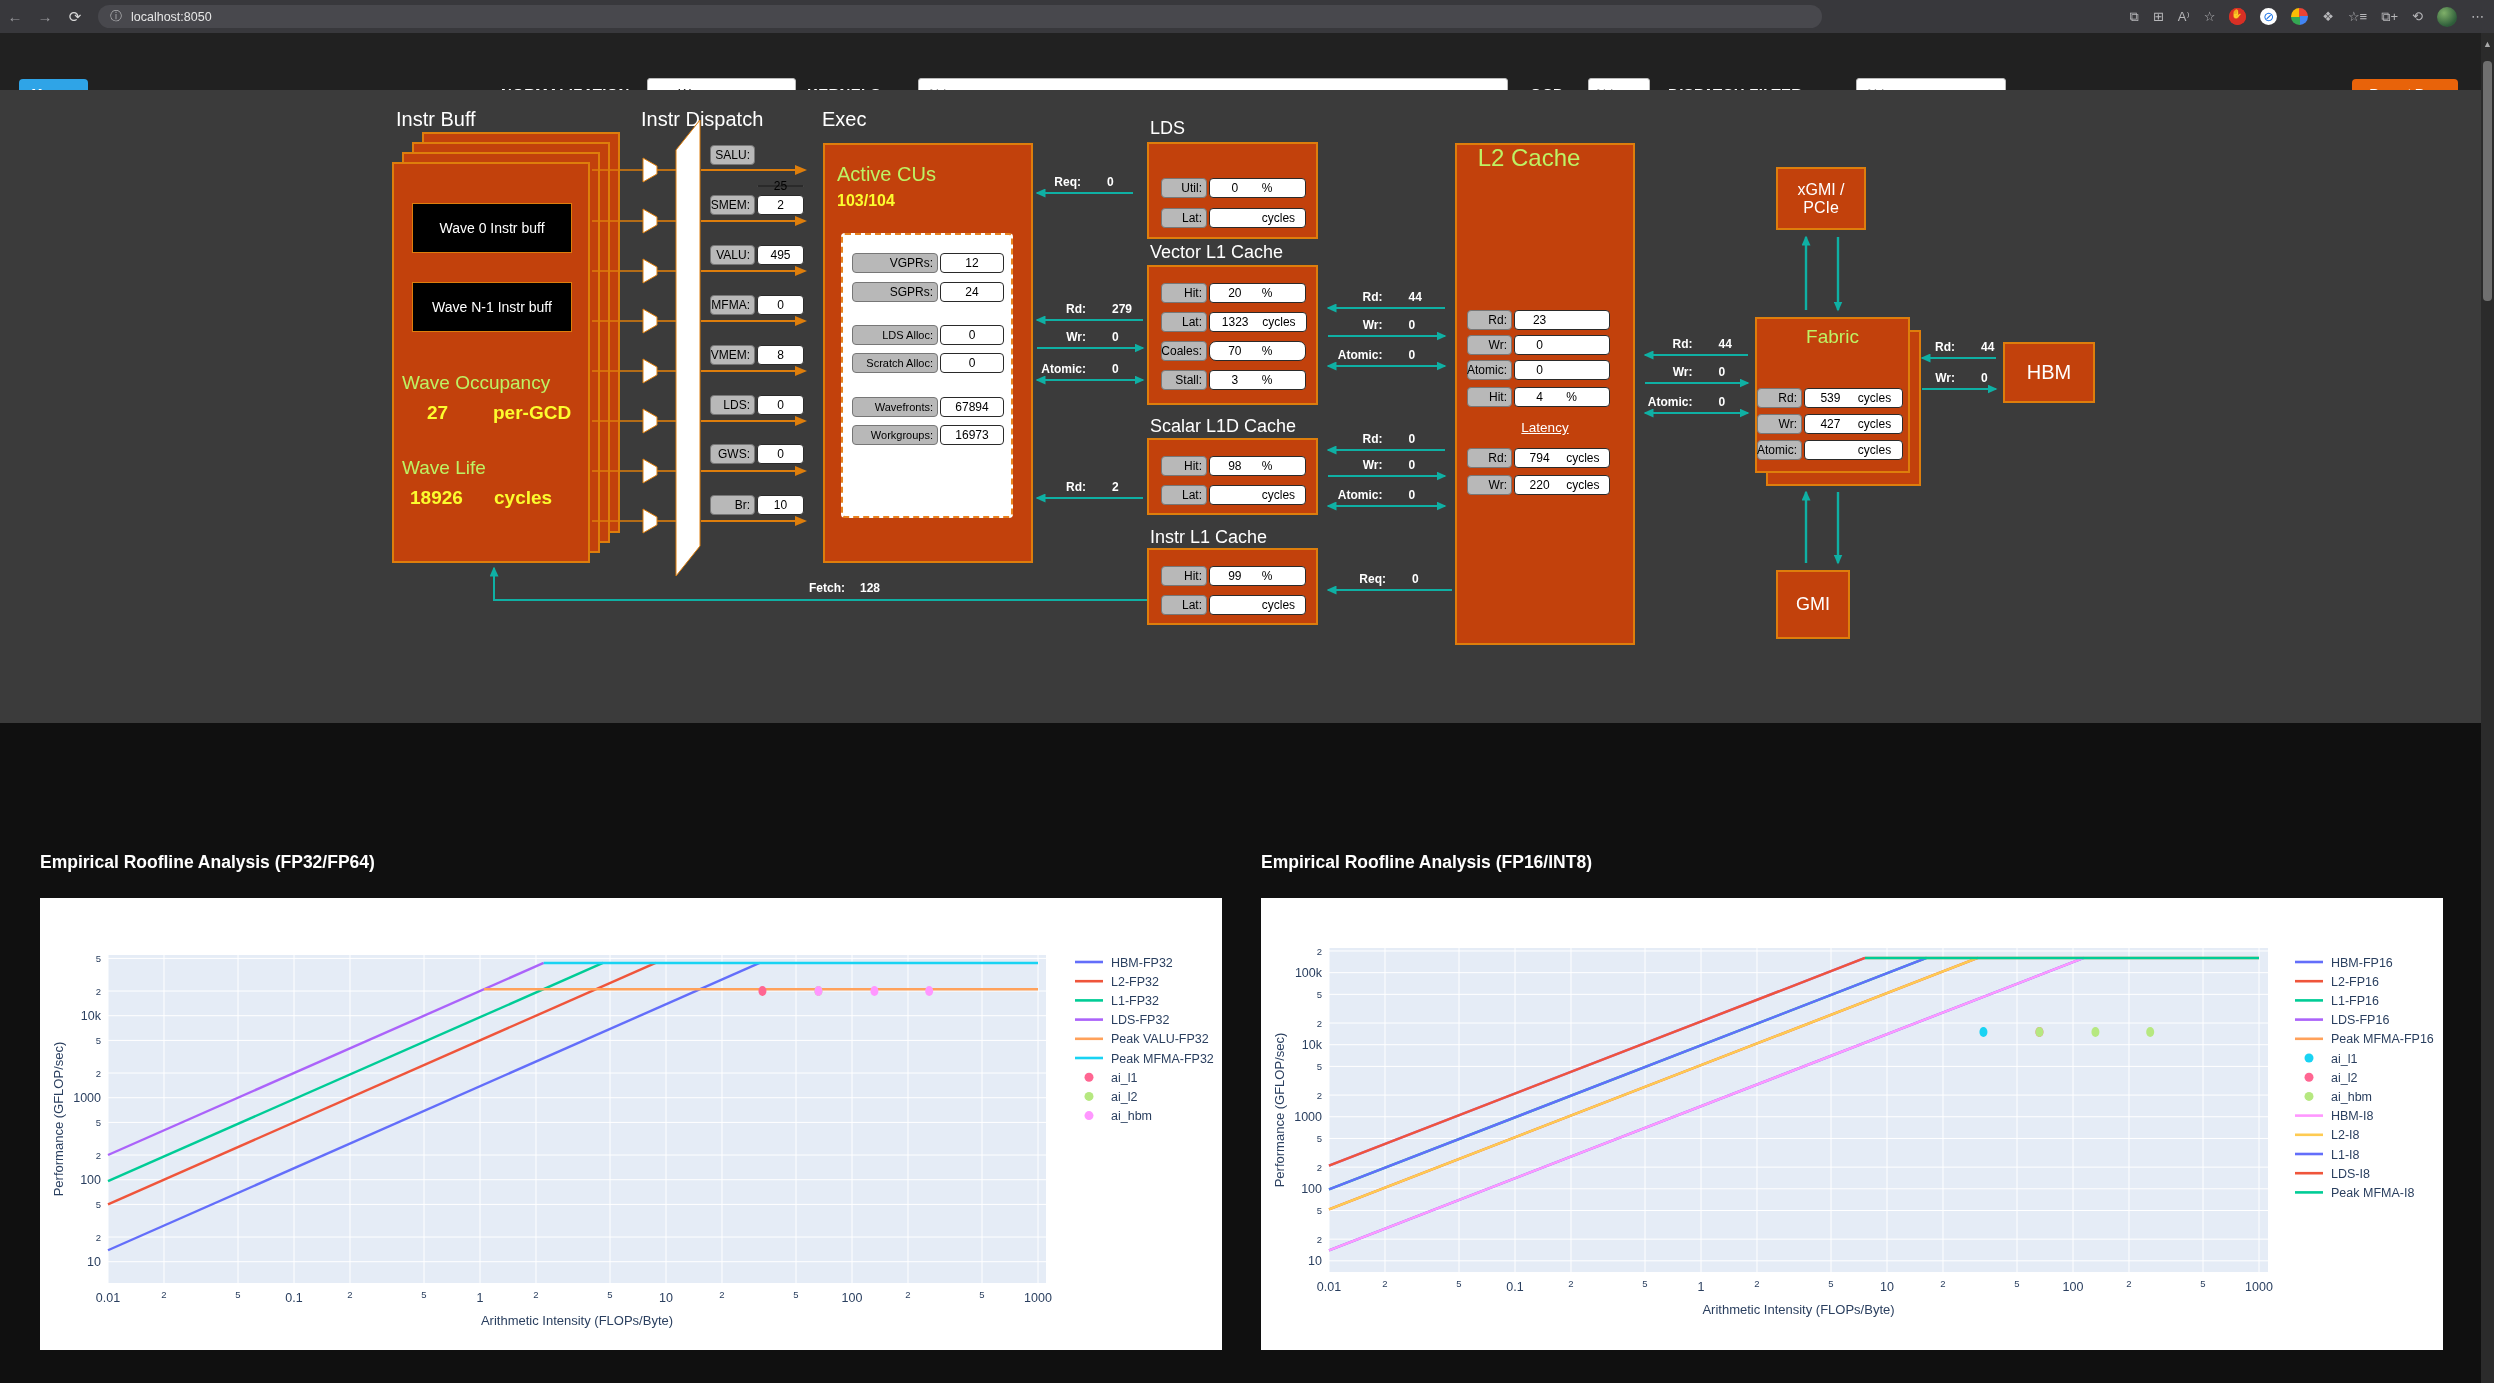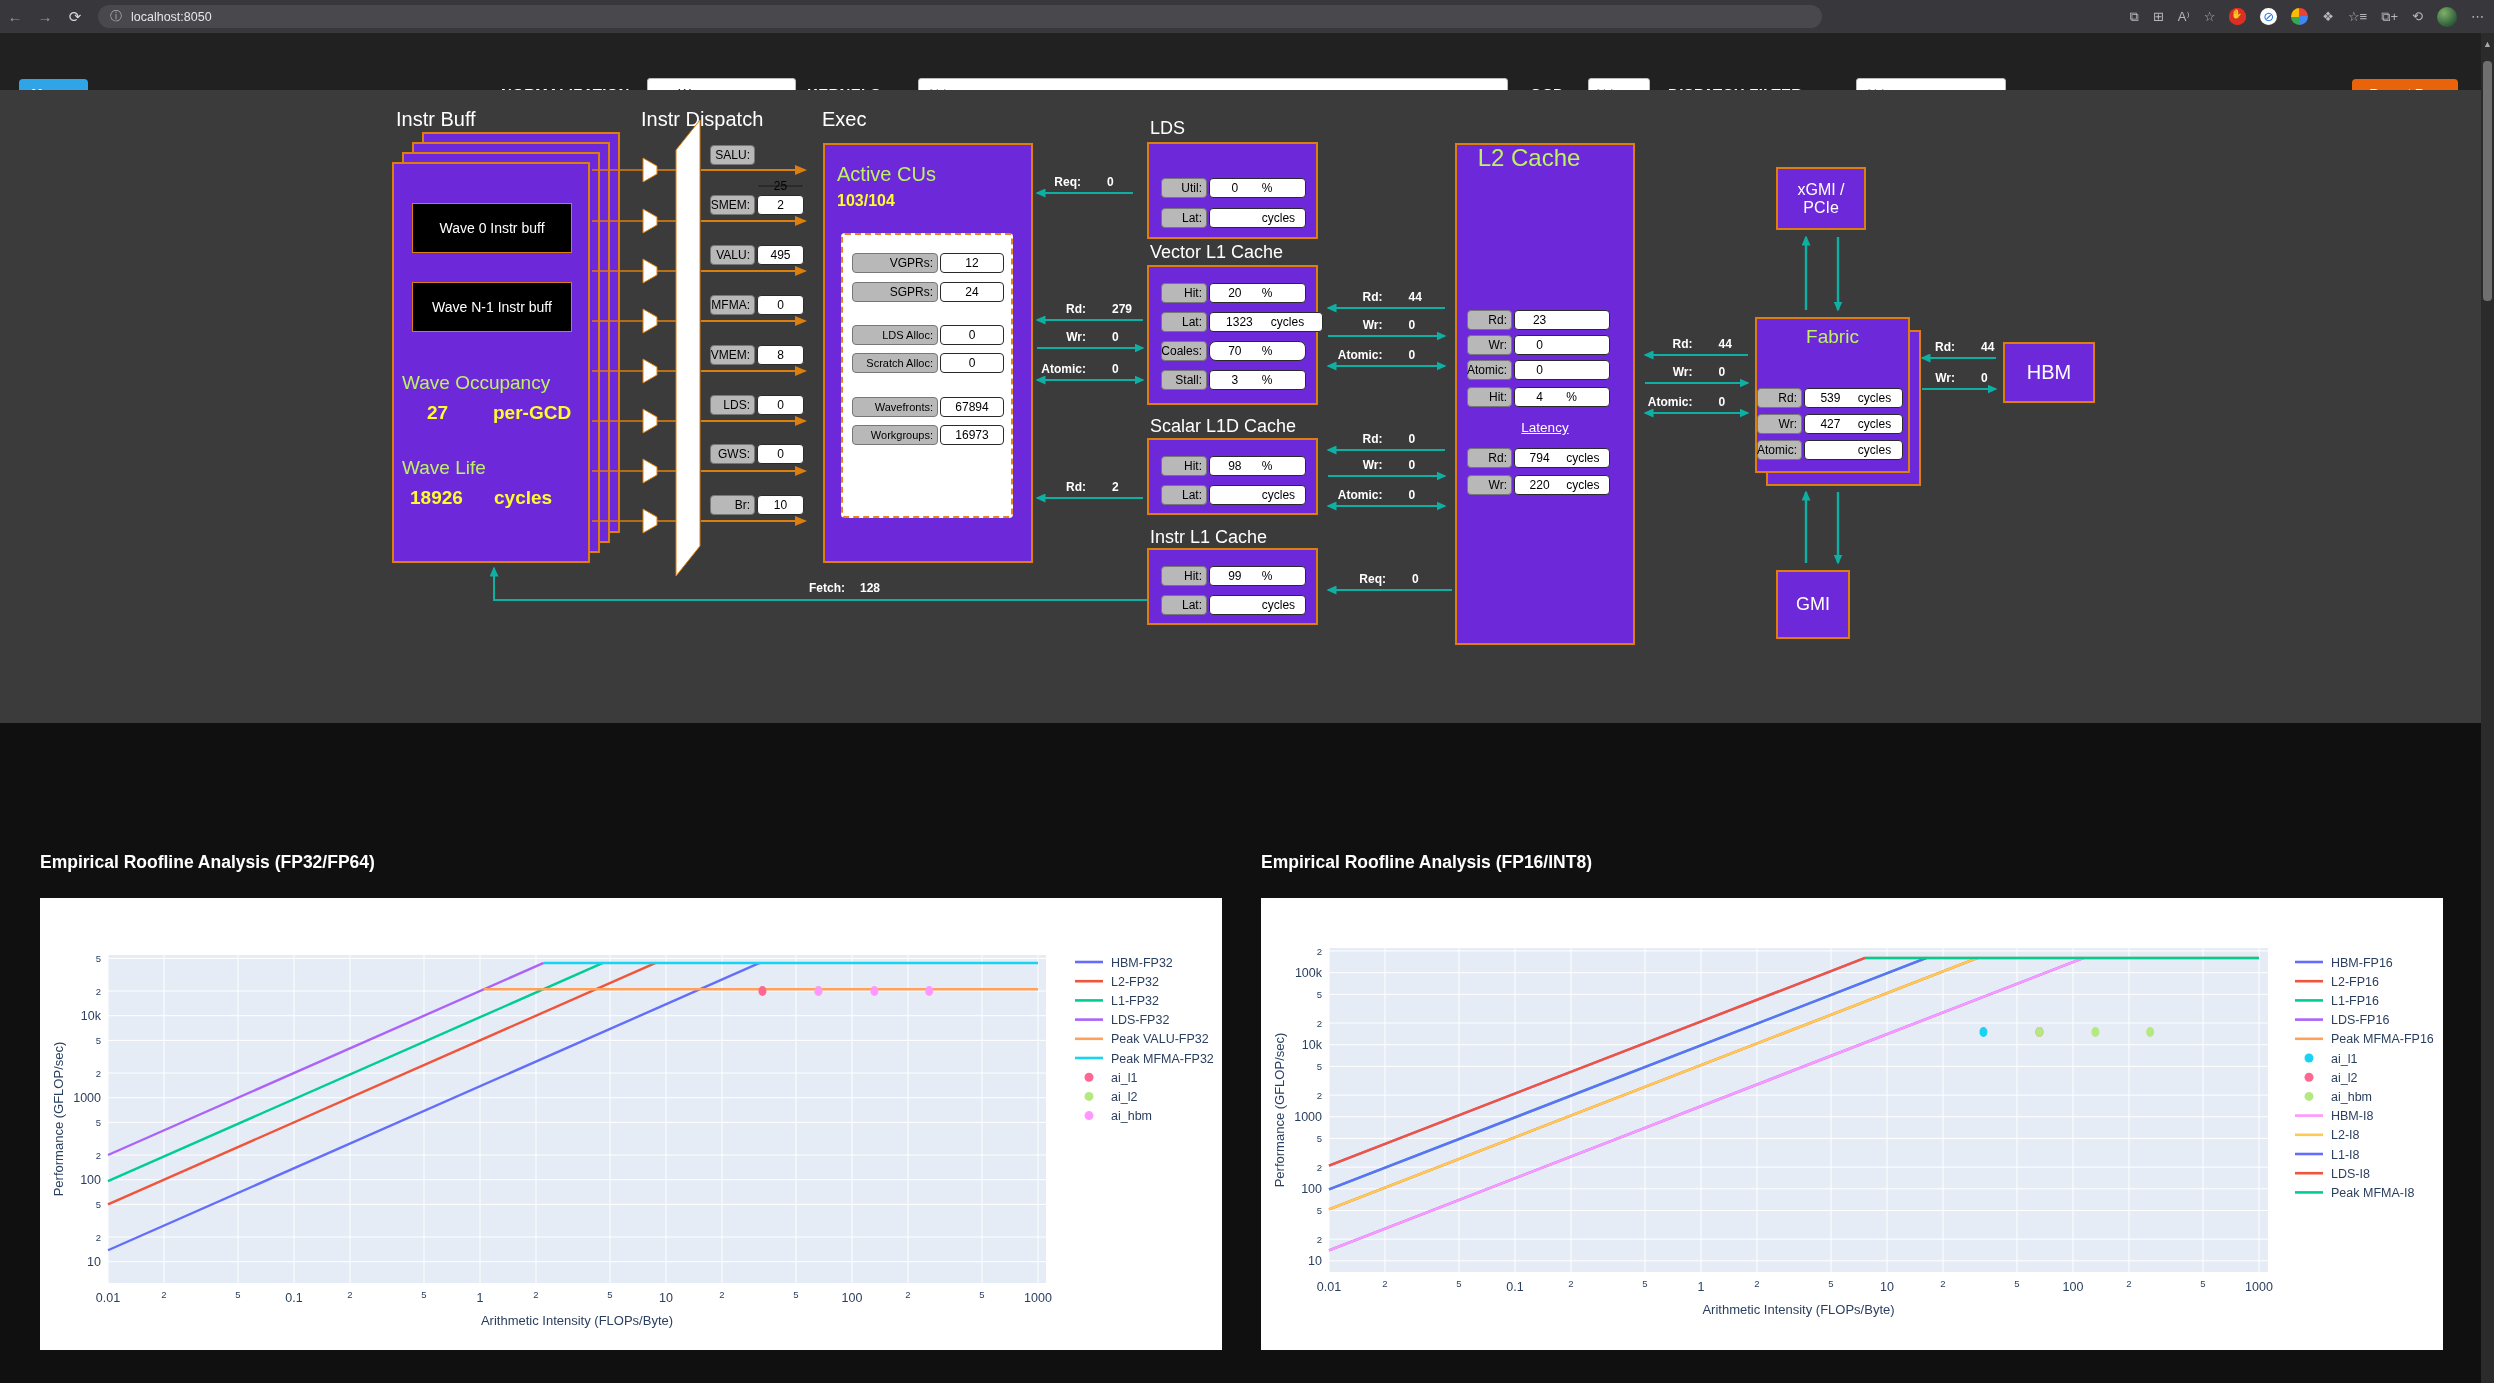--- a/index.html
+++ b/index.html
@@ -35,7 +35,7 @@
   
   .bg-diagram{position:absolute;left:0;top:90px;width:2494px;height:633px;background:#3b3b3b;}
   .bg-charts{position:absolute;left:0;top:723px;width:2494px;height:660px;background:#101010;}
-  .blk{position:absolute;background:#6d28d9;border:2px solid #de7e0c;box-sizing:border-box;}
+  .blk{position:absolute;background:#c2410c;border:2px solid #de7e0c;box-sizing:border-box;}
   .blk-thin{position:absolute;background:#000;border:1.5px solid #de7e0c;box-sizing:border-box;
             color:#fff;font-size:14px;display:flex;align-items:center;justify-content:center;}
   .sec-title{position:absolute;color:#fff;font-size:20px;}

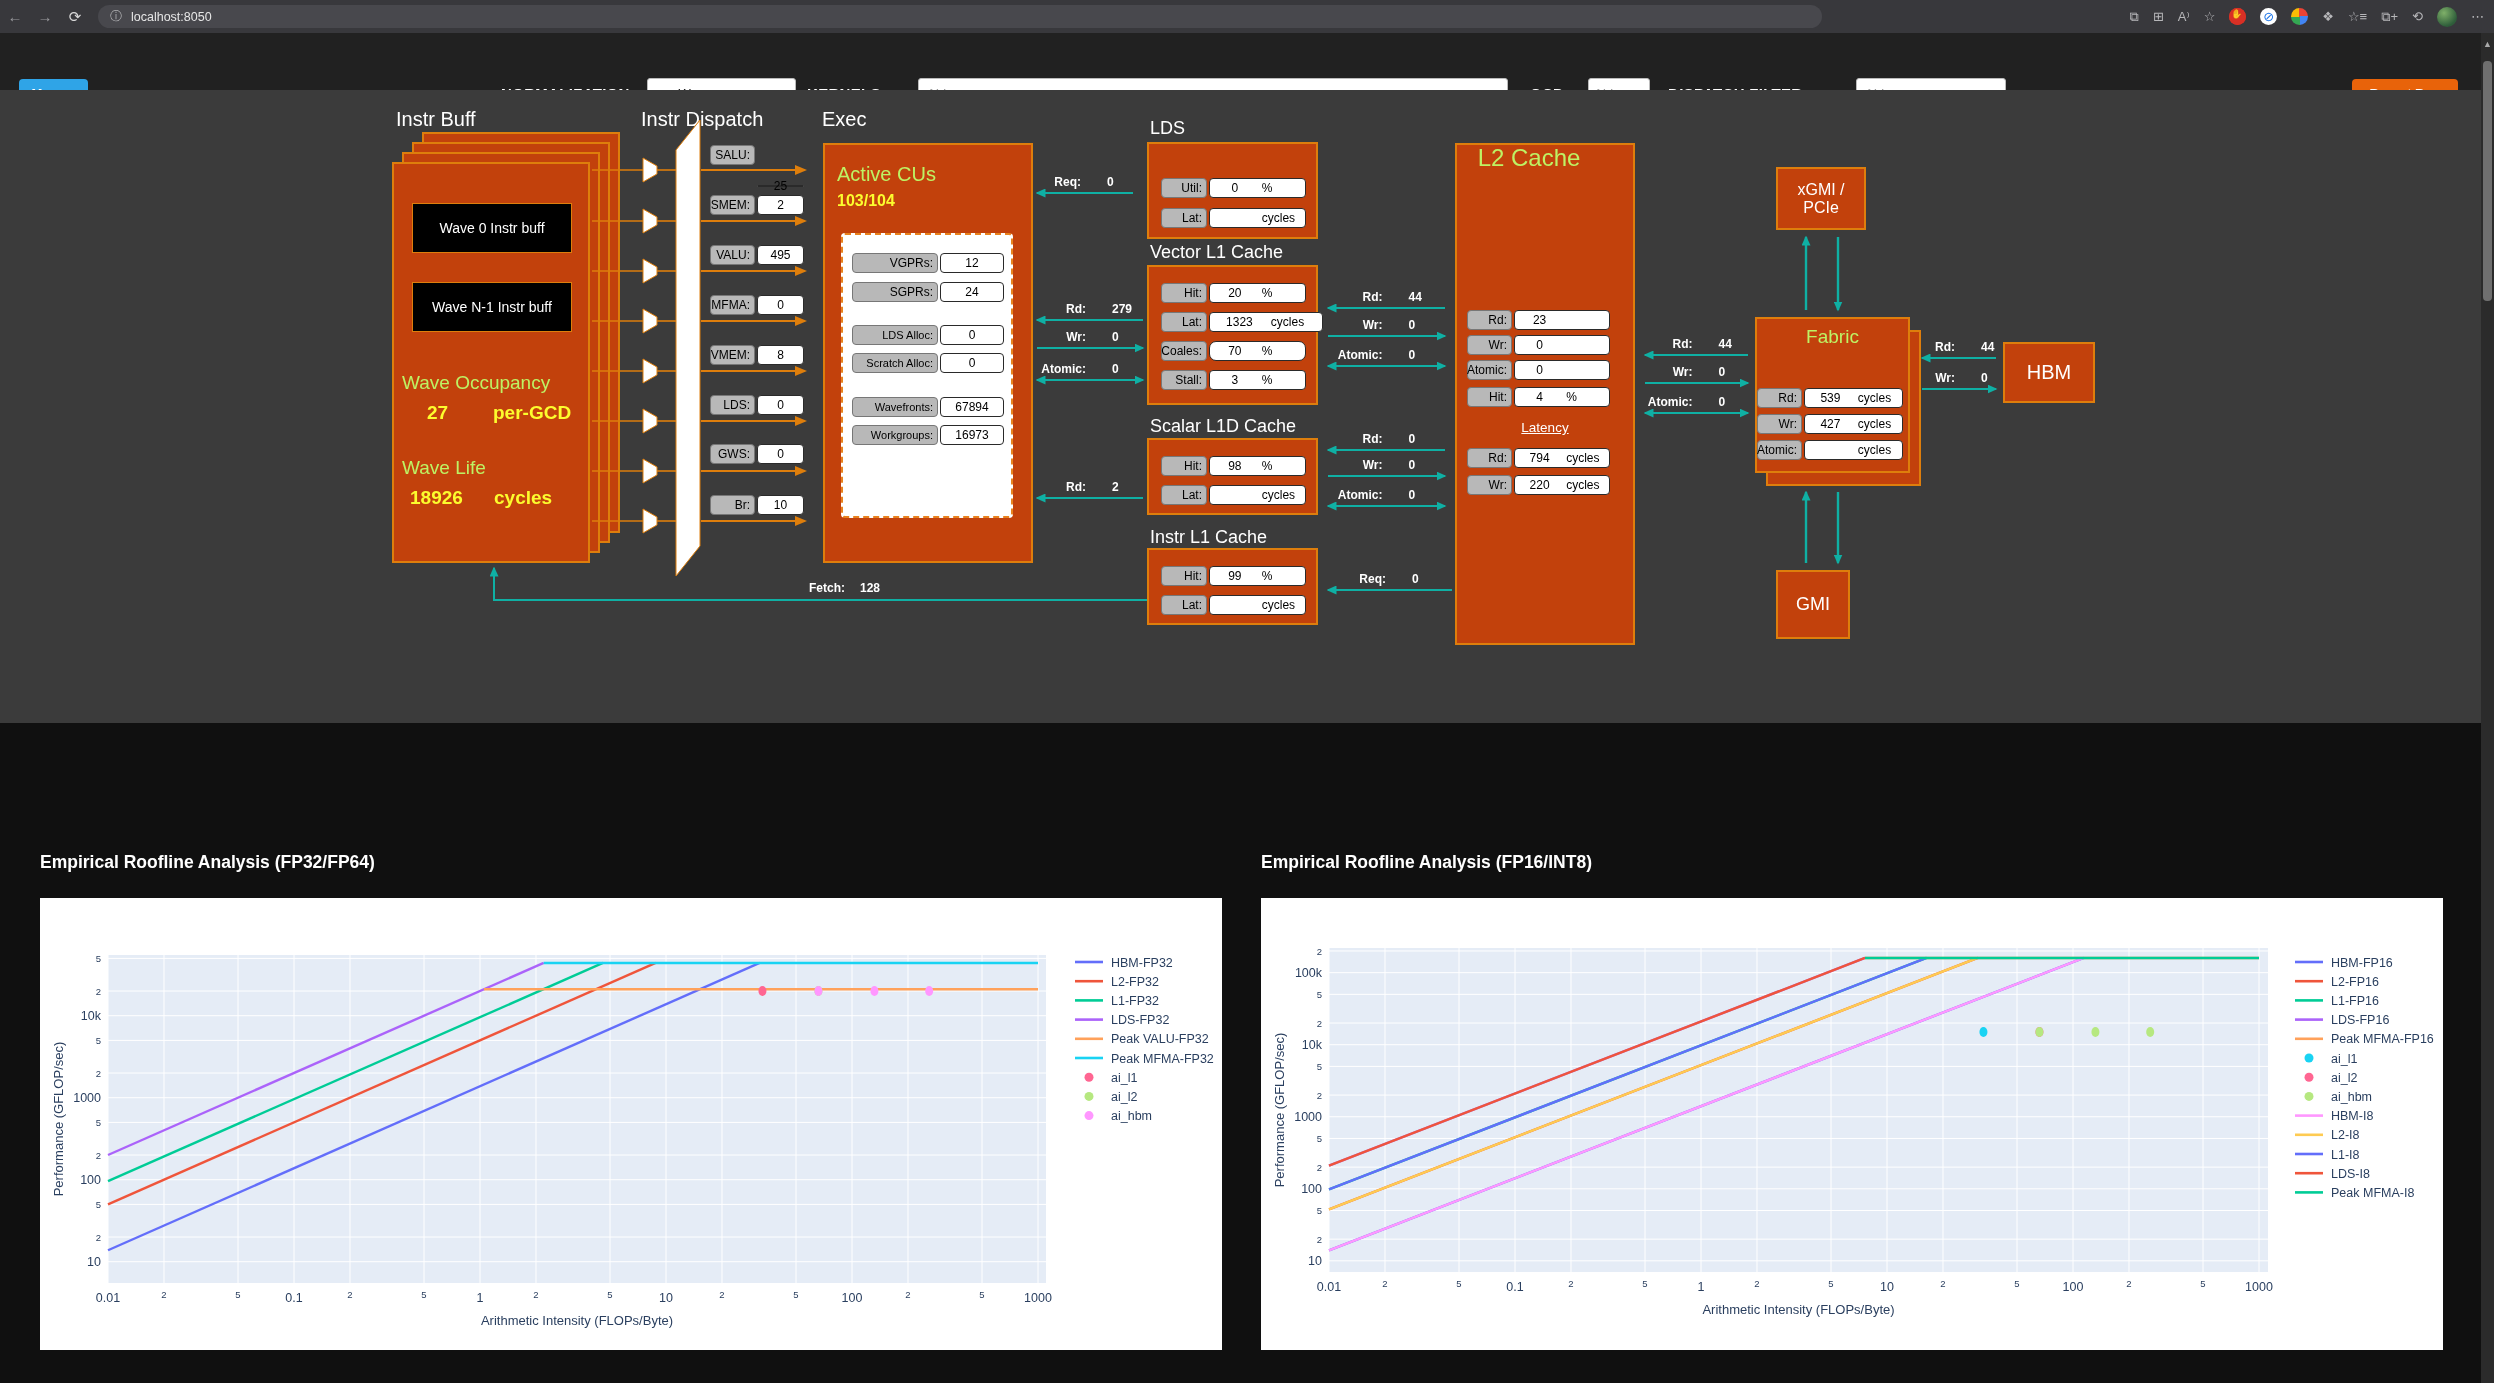--- a/index.html
+++ b/index.html
@@ -380,7 +380,7 @@
     </div>
     <div class="crow" style="left: 1161px; top: 312px;">
       <div class="lbl" style="width:46px;">Lat:</div>
-      <div class="val" style="width:114px;">
+      <div class="val" style="width:98px;">
         <span class="num">1323</span>
         <span class="unit">cycles</span>
       </div>

